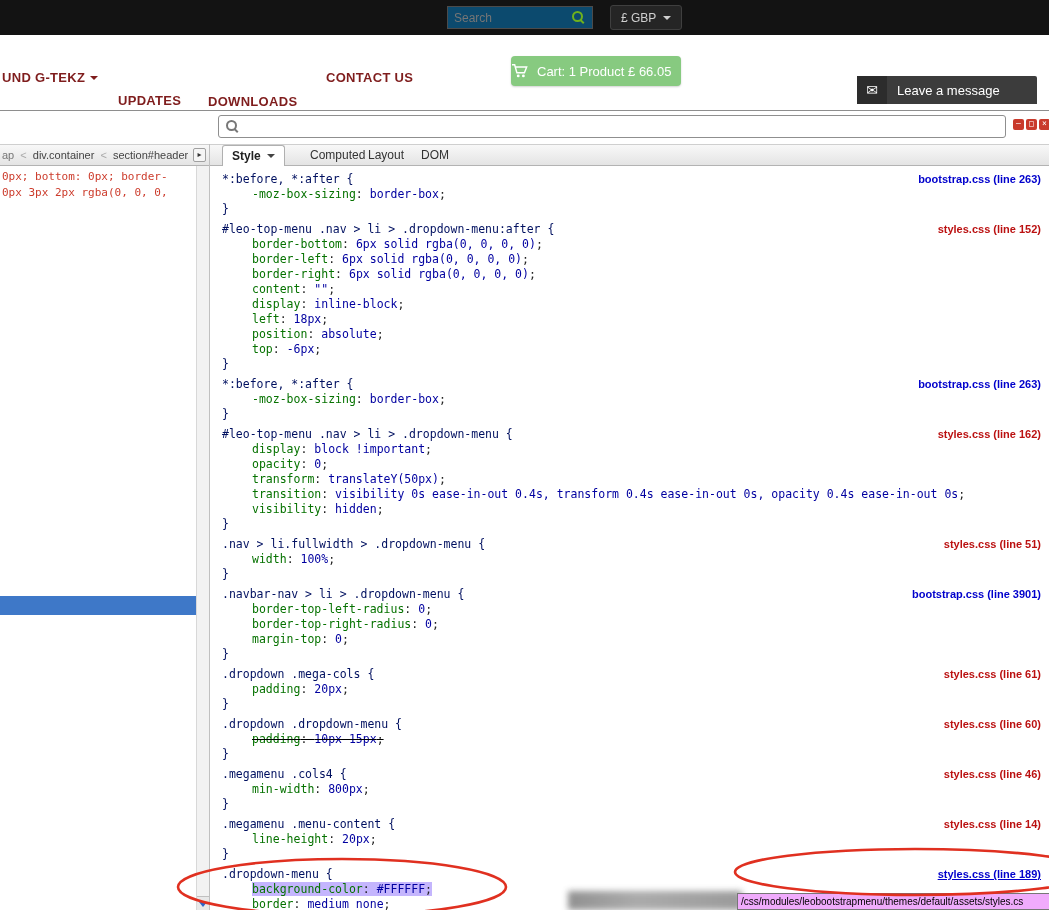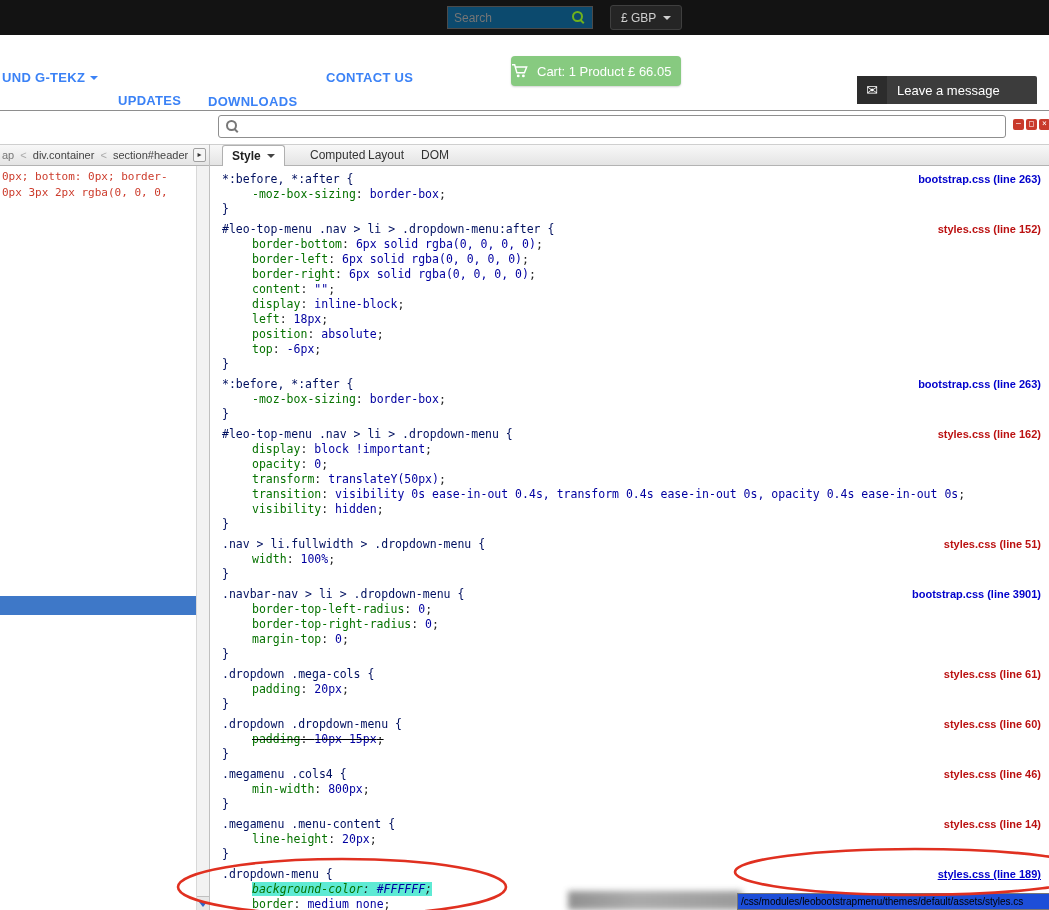--- a/index.html
+++ b/index.html
@@ -29,7 +29,7 @@
     border-top:4px solid currentColor; }
 
   
-  .nav-item { position:absolute; top:70px; font-size:13px; font-weight:bold; color:#3b82f6;
+  .nav-item { position:absolute; top:70px; font-size:13px; font-weight:bold; color:#7f1d1d;
     letter-spacing:.3px; cursor:pointer; display:flex; align-items:center; gap:5px; white-space:nowrap; }
   .nav-0 { left:2px; } .nav-1 { left:118px;margin-top:23px; } .nav-2 { left:208px;margin-top:24px; } .nav-3 { left:326px; }
 

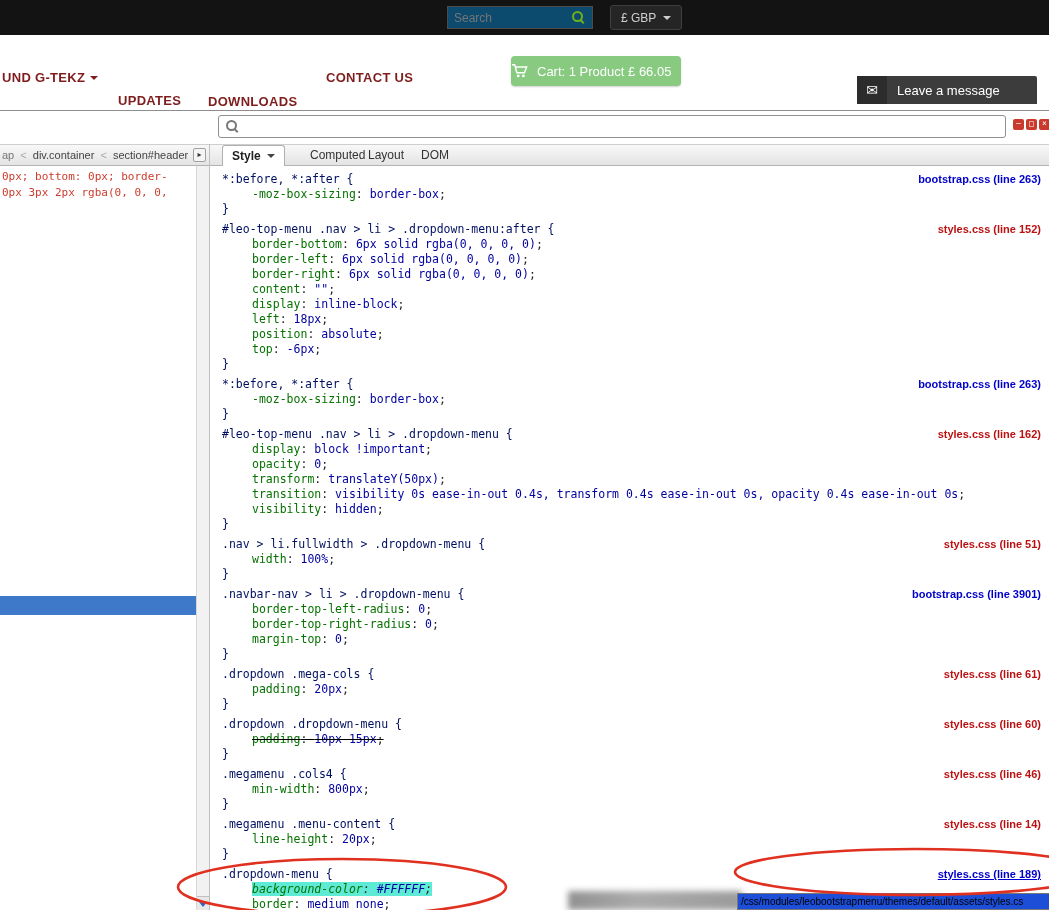--- a/index.html
+++ b/index.html
@@ -108,7 +108,7 @@
   .pval { color:#0000a0; }
   .prop .punct { color:#222; }
   .struck { text-decoration:line-through; }
-  .hl { background:#5eead4;font-style:italic; }
+  .hl { background:#c4b5fd; }
   .file-link { position:absolute; right:8px; top:0; font-family:"Liberation Sans", sans-serif;
     font-size:11px; font-weight:bold; cursor:pointer; white-space:nowrap; }
   .file-blue { color:#0000cc; }

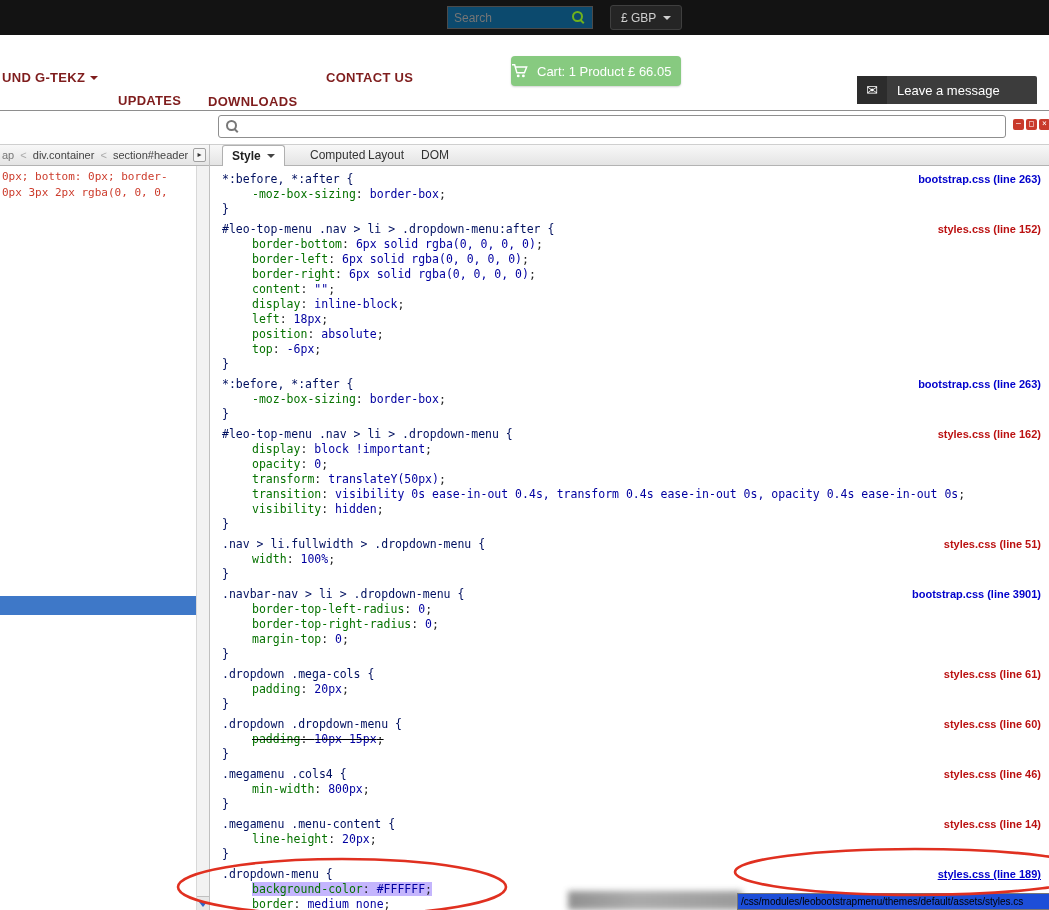--- a/index.html
+++ b/index.html
@@ -120,7 +120,7 @@
     background:linear-gradient(90deg,#7e7e7e,#9d9d9d 40%,#8a8a8a); filter:blur(3px);
     opacity:.85; z-index:30; }
   .status-tip { position:absolute; left:737px; top:893px; width:312px; height:17px;
-    background:#1d4ed8; border:1px solid #777; border-right:none; font-size:10px; color:#000;
+    background:#f0abfc; border:1px solid #777; border-right:none; font-size:10px; color:#000;
     line-height:15px; padding-left:3px; overflow:hidden; white-space:nowrap; z-index:31; }
 
   .annotations { position:absolute; left:0; top:0; width:1049px; height:910px;

